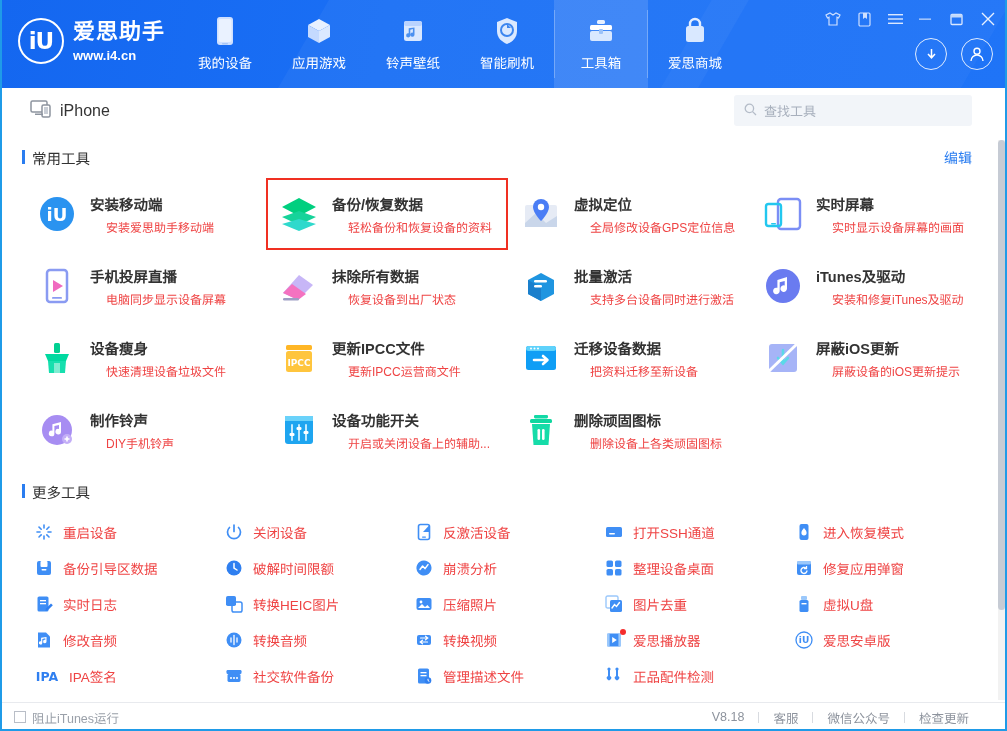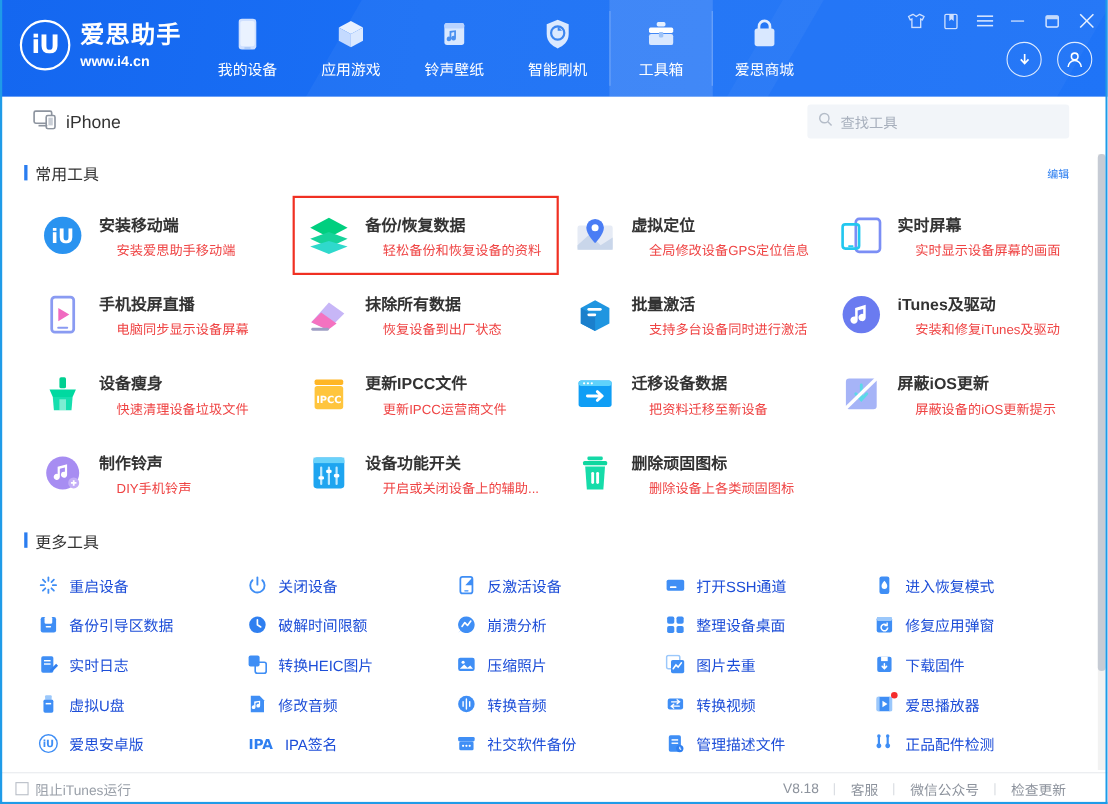--- a/index.html
+++ b/index.html
@@ -109,7 +109,7 @@
   .section-bar { width: 3px; height: 14px; background: #2a7df0; margin-right: 7px; }
   .section-title { font-size: 14.5px; color: #333; }
   .edit-link {
-    position: absolute; right: 35px; font-size: 10px; color: #2a7df0; cursor: pointer;
+    position: absolute; right: 35px; font-size: 14px; color: #2a7df0; cursor: pointer;
   }
 
   .grid { display: grid; grid-template-columns: repeat(4, 242px); margin: 10px 0 0 24px; }

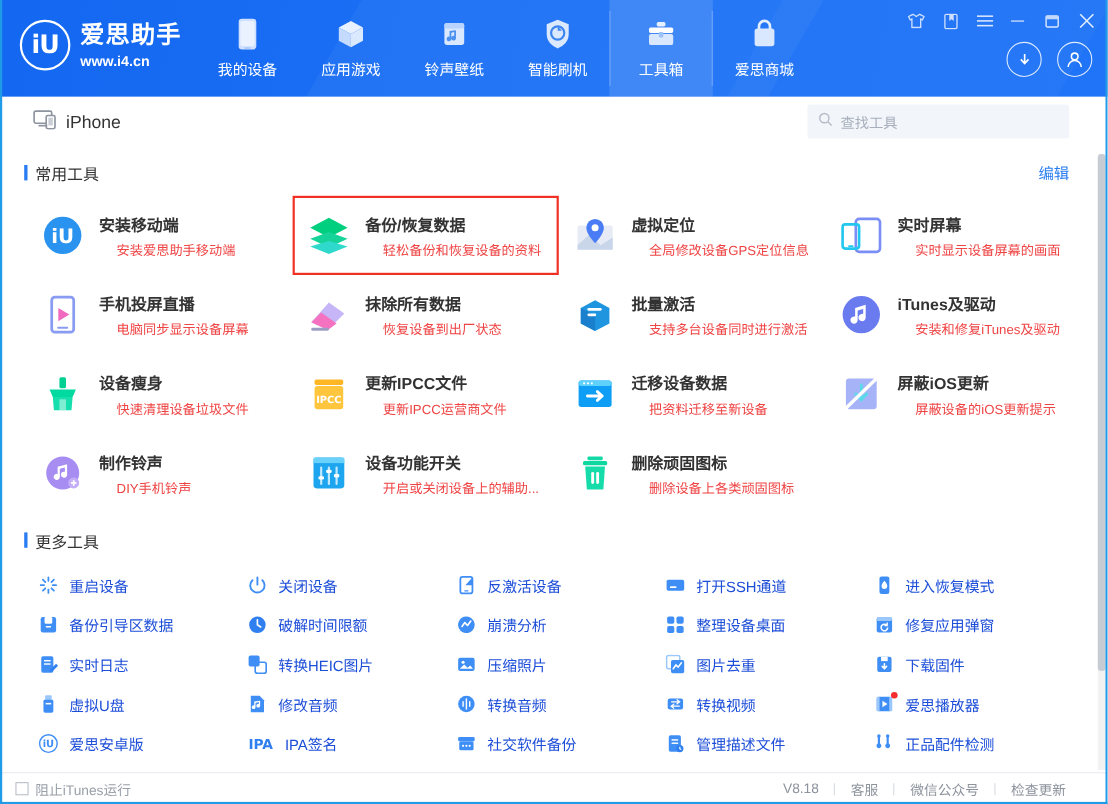--- a/index.html
+++ b/index.html
@@ -131,7 +131,7 @@
   }
   .more-icon { width: 20px; height: 20px; flex: 0 0 20px;
                display: flex; align-items: center; justify-content: center; position: relative; }
-  .more-label { font-size: 13.5px; color: #1d4ed8; }
+  .more-label { font-size: 13.5px; color: #ef4444; }
   .dot-badge {
     position: absolute; top: -1px; right: -2px; width: 6px; height: 6px;
     border-radius: 50%; background: #f52d2d;

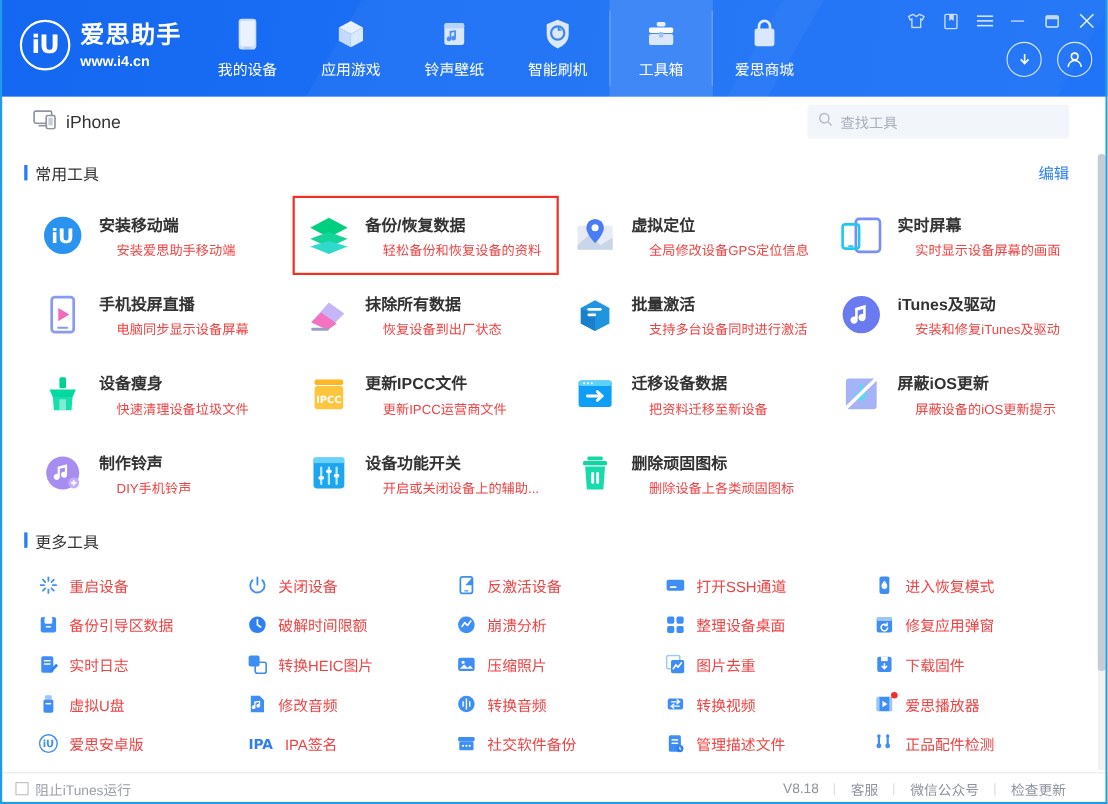--- a/index.html
+++ b/index.html
@@ -727,16 +727,6 @@
       <span class="more-label">图片去重</span>
     </div>
 
-    <div class="more-item">
-      <span class="more-icon">
-        <svg width="18" height="18" viewBox="0 0 18 18">
-          <rect x="2.5" y="2" width="13" height="14" rx="1.8" fill="#3f8ef5"></rect>
-          <rect x="6" y="2" width="6" height="4" fill="#ffffff"></rect>
-          <path d="M9 8.5 V12.5 M7 10.8 L9 12.8 L11 10.8" fill="none" stroke="#ffffff" stroke-width="1.4" stroke-linecap="round"></path>
-        </svg>
-      </span>
-      <span class="more-label">下载固件</span>
-    </div>
 
     <div class="more-item">
       <span class="more-icon">

